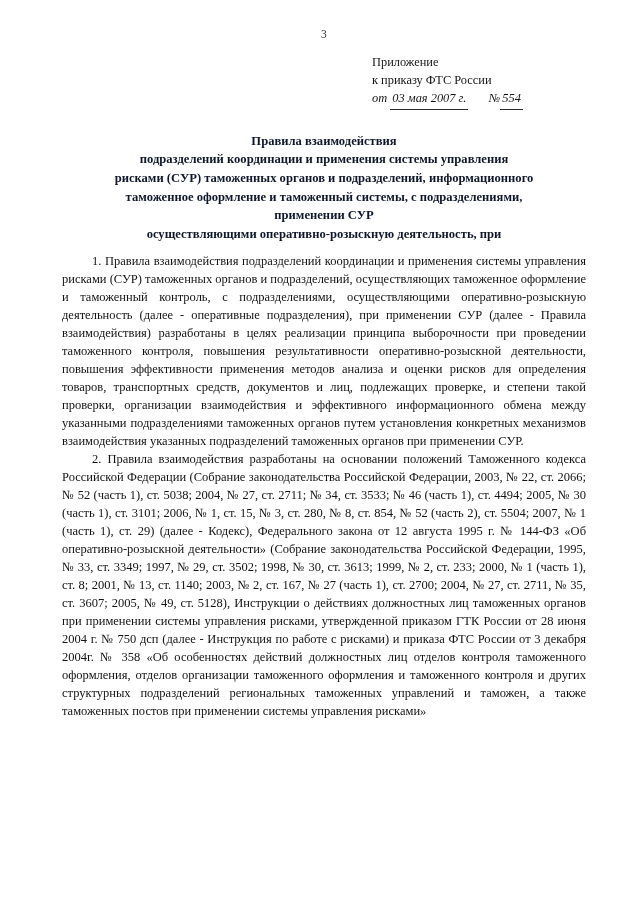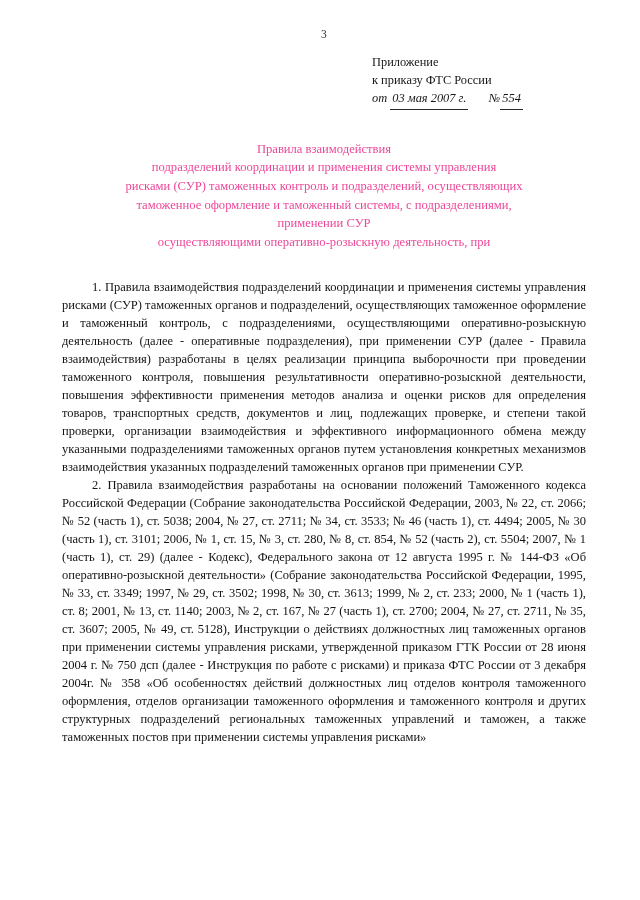--- a/index.html
+++ b/index.html
@@ -52,12 +52,12 @@
     display: inline-block;
   }
   .title-block {
-    margin-top: 30px;
+    margin-top: 22px;
     text-align: center;
     font-size: 12.6px;
-    font-weight: normal;
+    font-weight: bold;
     line-height: 1.48;
-    color: #ec4899;
+    color: #0f172a;
     padding: 0 8px;
   }
   .title-block .t-line {

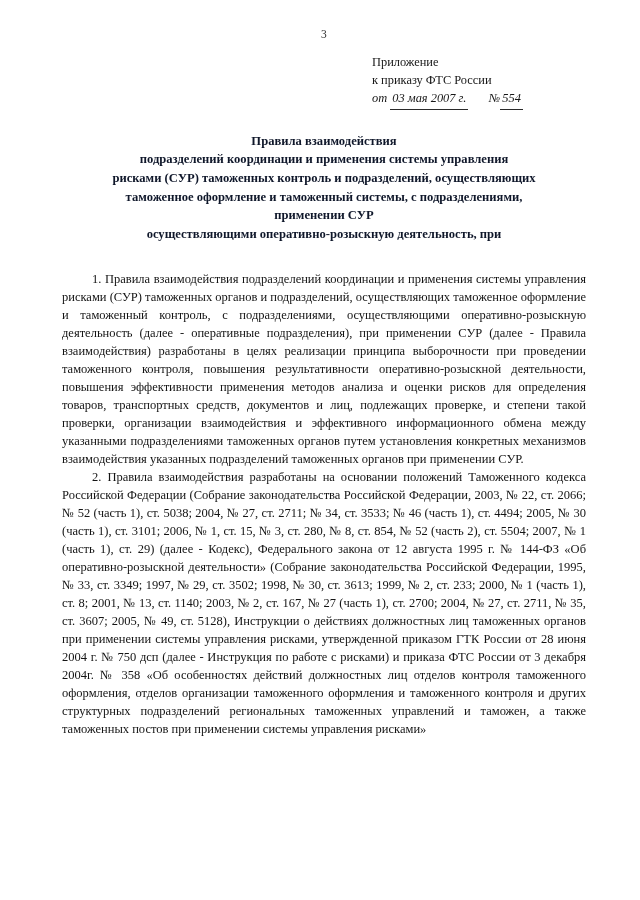--- a/index.html
+++ b/index.html
@@ -108,7 +108,7 @@
   <div class="title-block">
     <span class="t-line">Правила взаимодействия</span>
     <span class="t-line">подразделений координации и применения системы управления</span>
-    <span class="t-line">рисками (СУР) таможенных контроль и подразделений, осуществляющих</span>
+    <span class="t-line">рисками (СУР) таможенных органов и подразделений, информационного</span>
     <span class="t-line">таможенное оформление и таможенный системы, с подразделениями,</span>
     <span class="t-line">применении СУР</span>
     <span class="t-line">осуществляющими оперативно-розыскную деятельность, при</span>

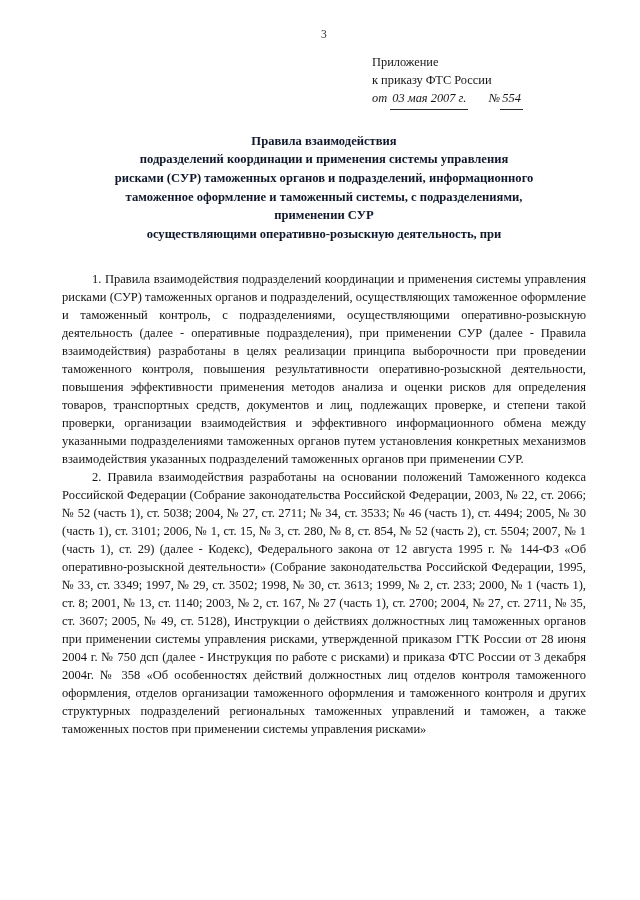--- a/index.html
+++ b/index.html
@@ -72,7 +72,7 @@
     color: #111;
   }
   .body-text {
-    margin-top: 26px;
+    margin-top: 8px;
     font-size: 12.5px;
     line-height: 1.44;
     text-align: justify;

